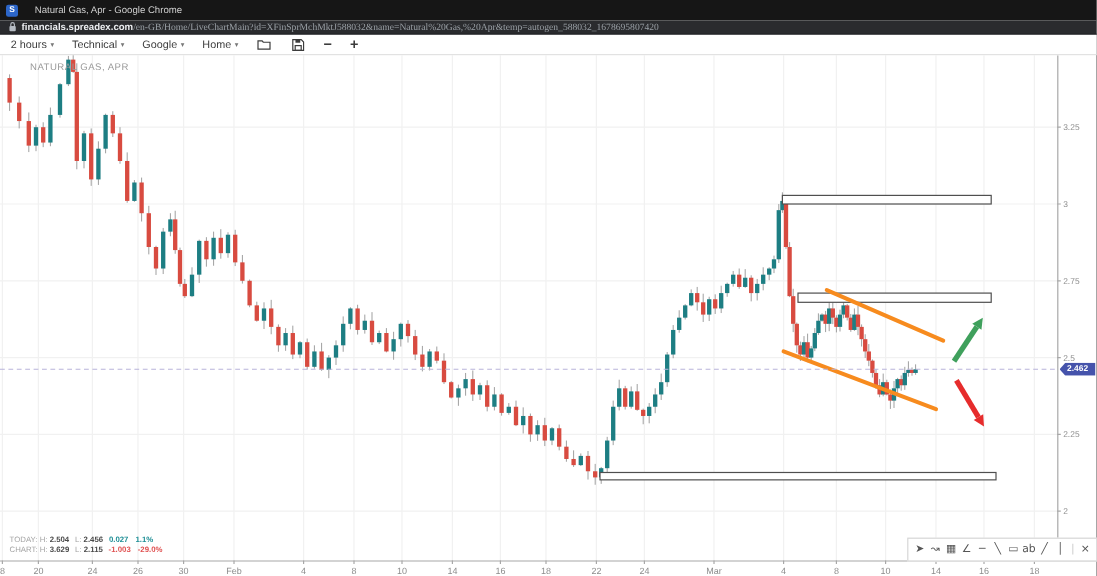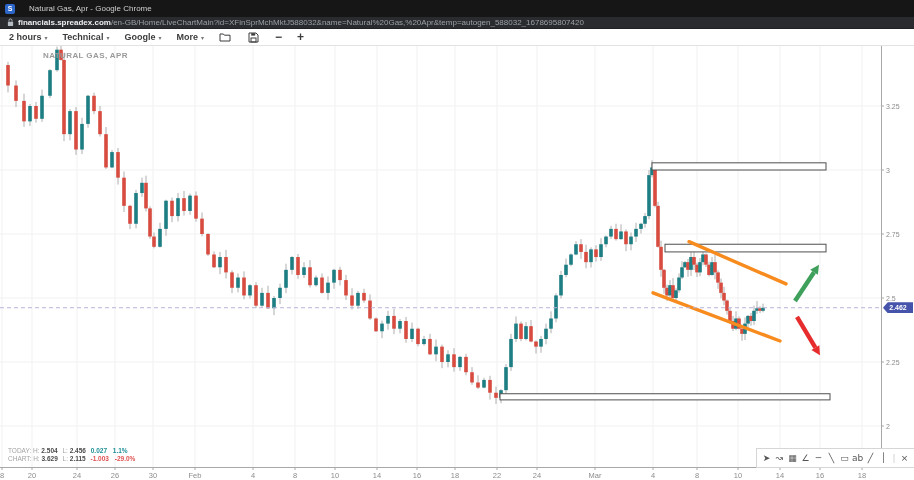--- a/index.html
+++ b/index.html
@@ -16,7 +16,7 @@
           border-bottom:1px solid #202124;}
   .urltext{font-size:8px;white-space:nowrap;overflow:hidden;}
   .urldomain{color:#eceef1;font-weight:bold;margin-top:20px;}
-  .urlpath{color:#9aa0a6;}
+  .urlpath{color:#9aa0a6;font-family:Liberation Serif, serif;}
   
   .toolbar{position:absolute;left:0;top:29px;width:914px;height:17px;background:#fff;
            border-bottom:1px solid #e2e2e2;display:flex;align-items:center;gap:15px;

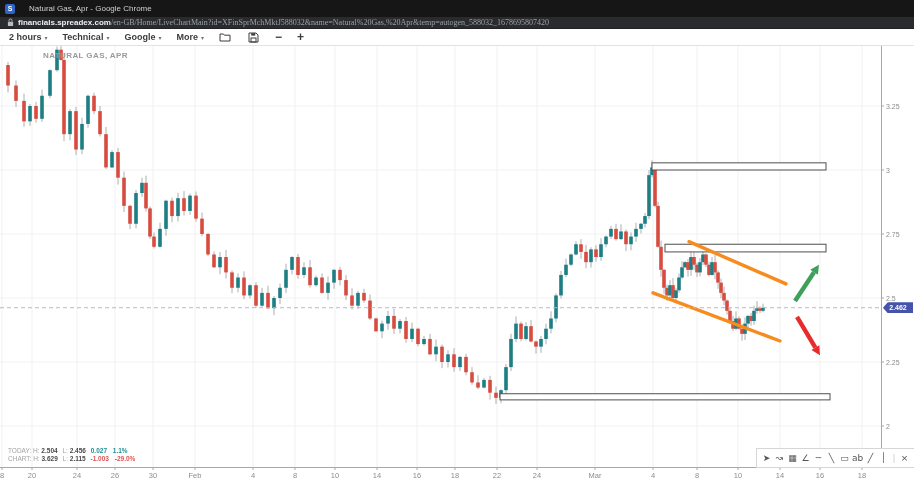--- a/index.html
+++ b/index.html
@@ -21,7 +21,7 @@
   .toolbar{position:absolute;left:0;top:29px;width:914px;height:17px;background:#fff;
            border-bottom:1px solid #e2e2e2;display:flex;align-items:center;gap:15px;
            padding-left:9px;box-sizing:border-box;z-index:9;}
-  .menu{display:flex;align-items:center;gap:3px;font-size:9px;color:#3c3c3c;font-weight:bold;cursor:default;}
+  .menu{display:flex;align-items:center;gap:3px;font-size:9px;color:#3c3c3c;font-weight:normal;cursor:default;}
   .menu .caret{font-size:6px;color:#777;}
   .tbicon{display:flex;align-items:center;justify-content:center;width:13px;height:13px;color:#3c3c3c;}
   .tbtext{font-size:12px;font-weight:bold;color:#3c3c3c;line-height:1;}

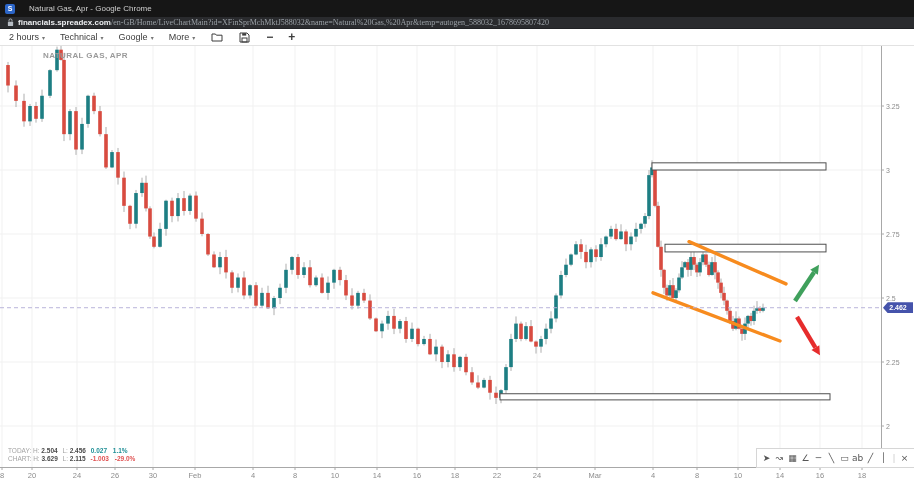--- a/index.html
+++ b/index.html
@@ -474,7 +474,7 @@
       <span class="caret">▾</span>
     </div>
     <div class="menu">
-      <span>More</span>
+      <span>Home</span>
       <span class="caret">▾</span>
     </div>
     <div class="tbicon">

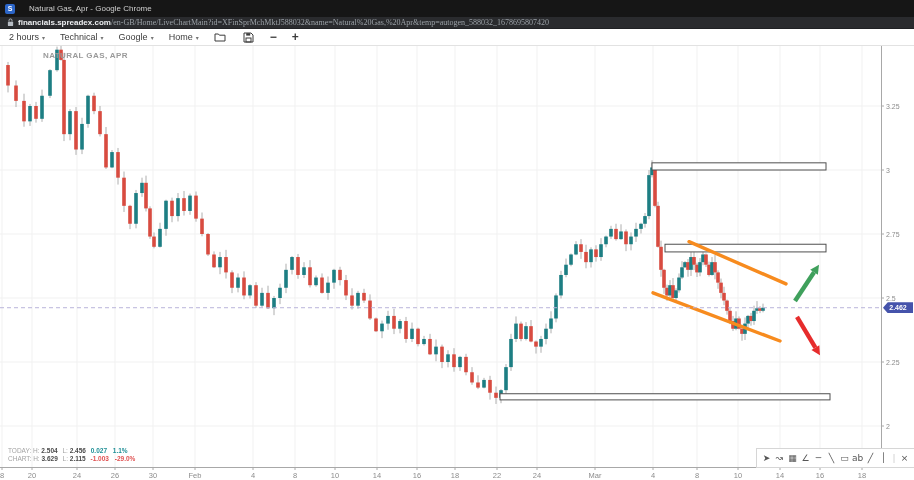--- a/index.html
+++ b/index.html
@@ -27,7 +27,7 @@
   .tbtext{font-size:12px;font-weight:bold;color:#3c3c3c;line-height:1;}
   
   svg.chart{position:absolute;left:0;top:0;z-index:1;}
-  .symbol-label{position:absolute;left:43px;top:51px;font-size:8px;font-weight:bold;color:#9a9a9a;
+  .symbol-label{position:absolute;left:25px;top:51px;font-size:8px;font-weight:normal;color:#9a9a9a;
                 letter-spacing:.4px;z-index:2;}
   .stats{position:absolute;left:8px;top:447px;z-index:2;font-size:6.5px;line-height:8px;white-space:nowrap;}
   .stats .lbl{color:#a3a3a3;}

